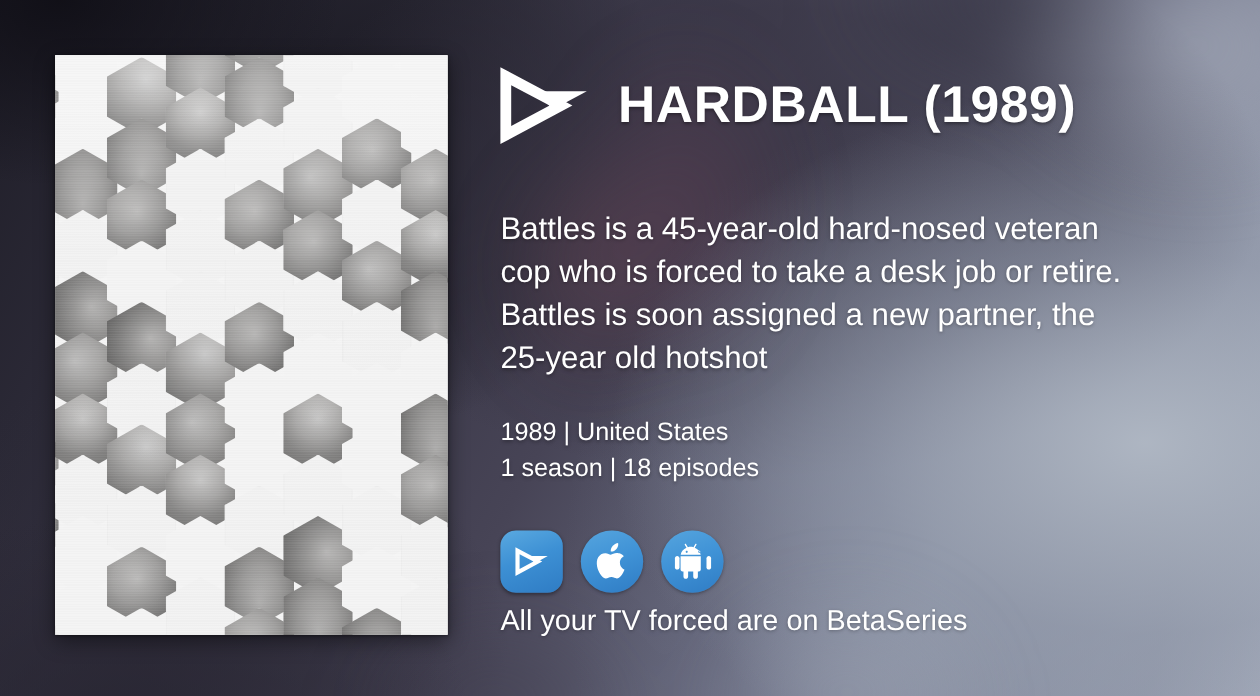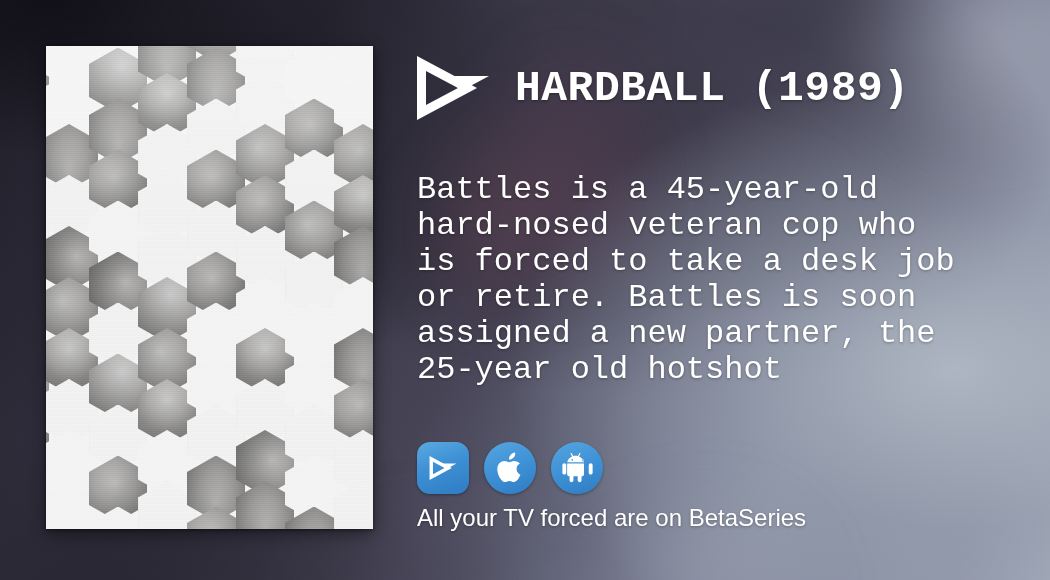--- a/index.html
+++ b/index.html
@@ -102,7 +102,7 @@
 
   #title-row {
     position:absolute; left:0; top:54px;
-    display:flex; align-items:center; gap:22px;font-family:Liberation Mono, monospace;
+    display:flex; align-items:center; gap:22px;
   }
   #brand-logo { width:78px; height:68px; flex:none; display:block; }
   #show-title {

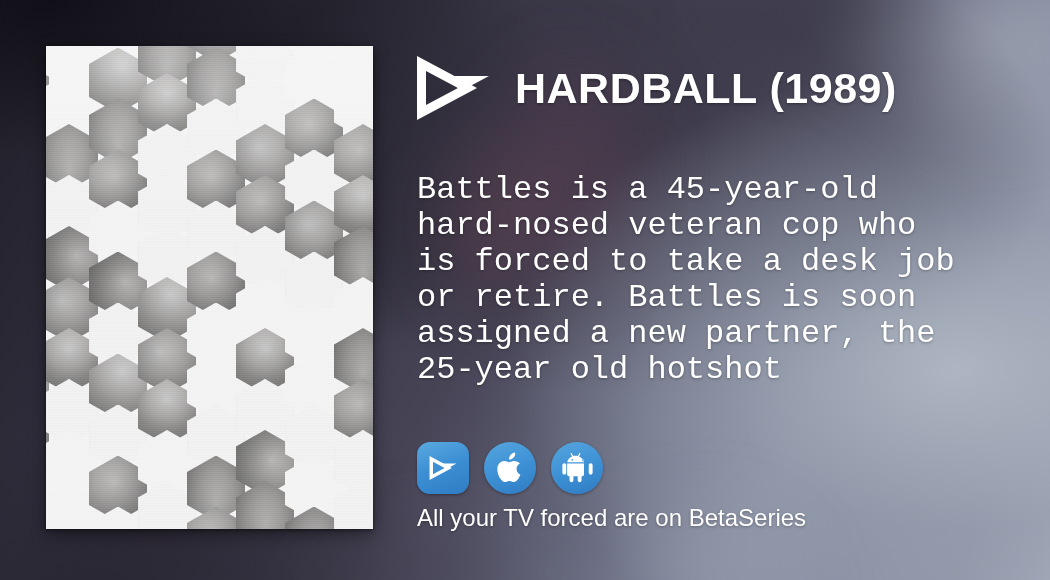--- a/index.html
+++ b/index.html
@@ -113,9 +113,8 @@
 
   #synopsis {
     position:absolute; left:2px; top:172px; width:540px;
-    font-size:32px; line-height:36px; color:#ffffff;
+    font-size:26px; line-height:36px; color:#ffffff;
     text-shadow:0 1px 3px rgba(0,0,0,0.30);
-    font-family:Liberation Mono, monospace;
   }
 
   #meta { position:absolute; left:2px; top:346px; }

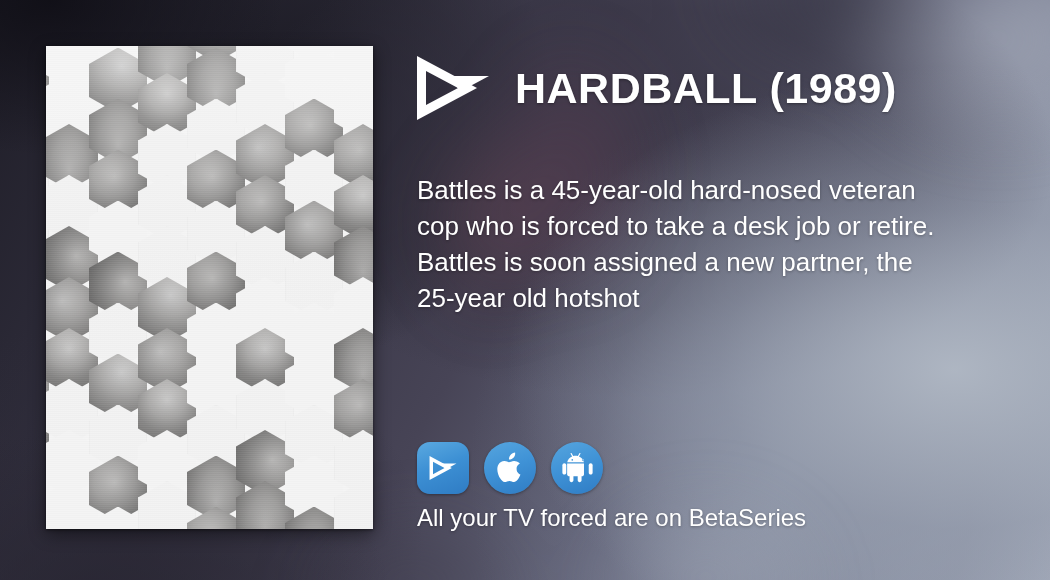--- a/index.html
+++ b/index.html
@@ -261,6 +261,10 @@
 
     <div id="synopsis">Battles is a 45-year-old hard-nosed veteran cop who is forced to take a desk job or retire. Battles is soon assigned a new partner, the 25-year old hotshot</div>
 
+    <div id="meta">
+      <div class="meta-line">1989 | United States</div>
+      <div class="meta-line">1 season | 18 episodes</div>
+    </div>
 
     <div id="badges">
 

